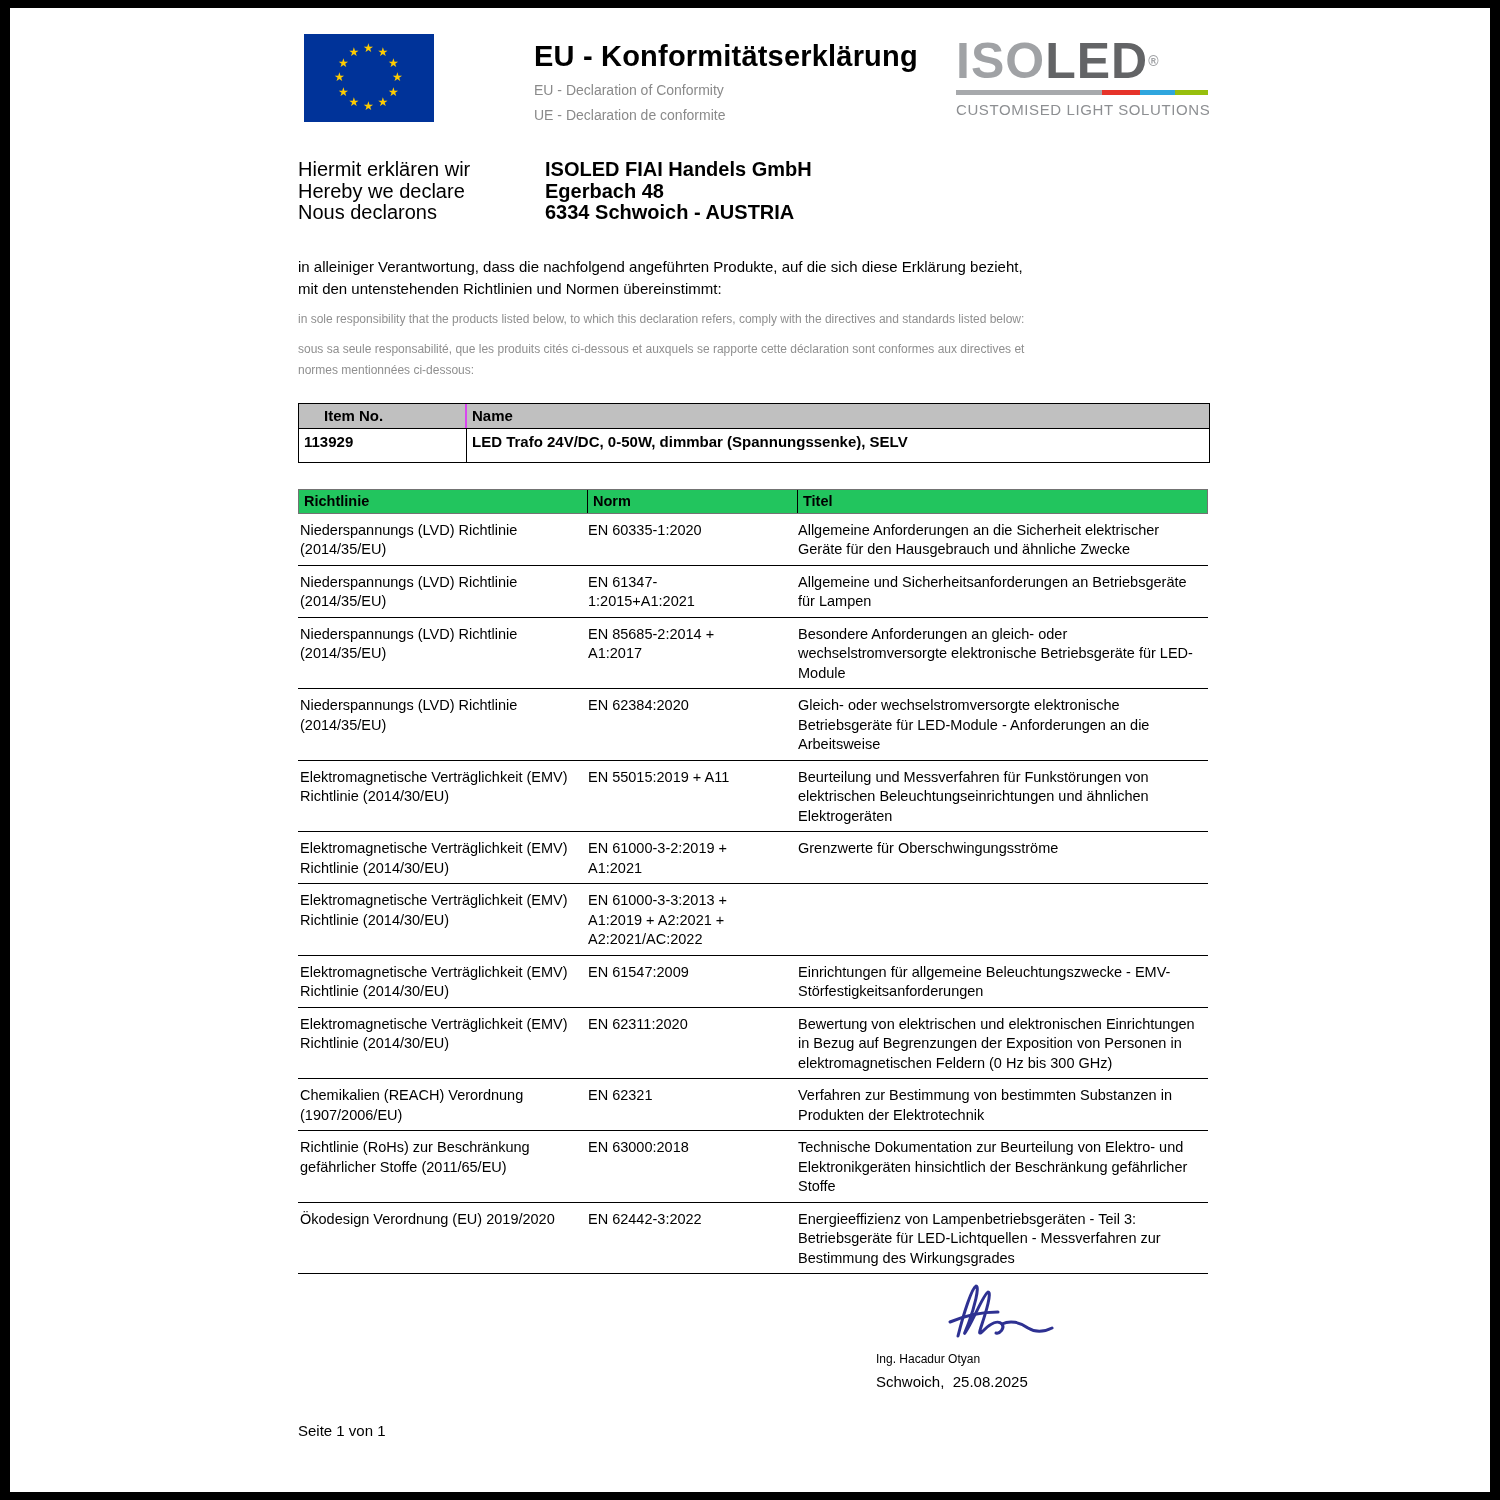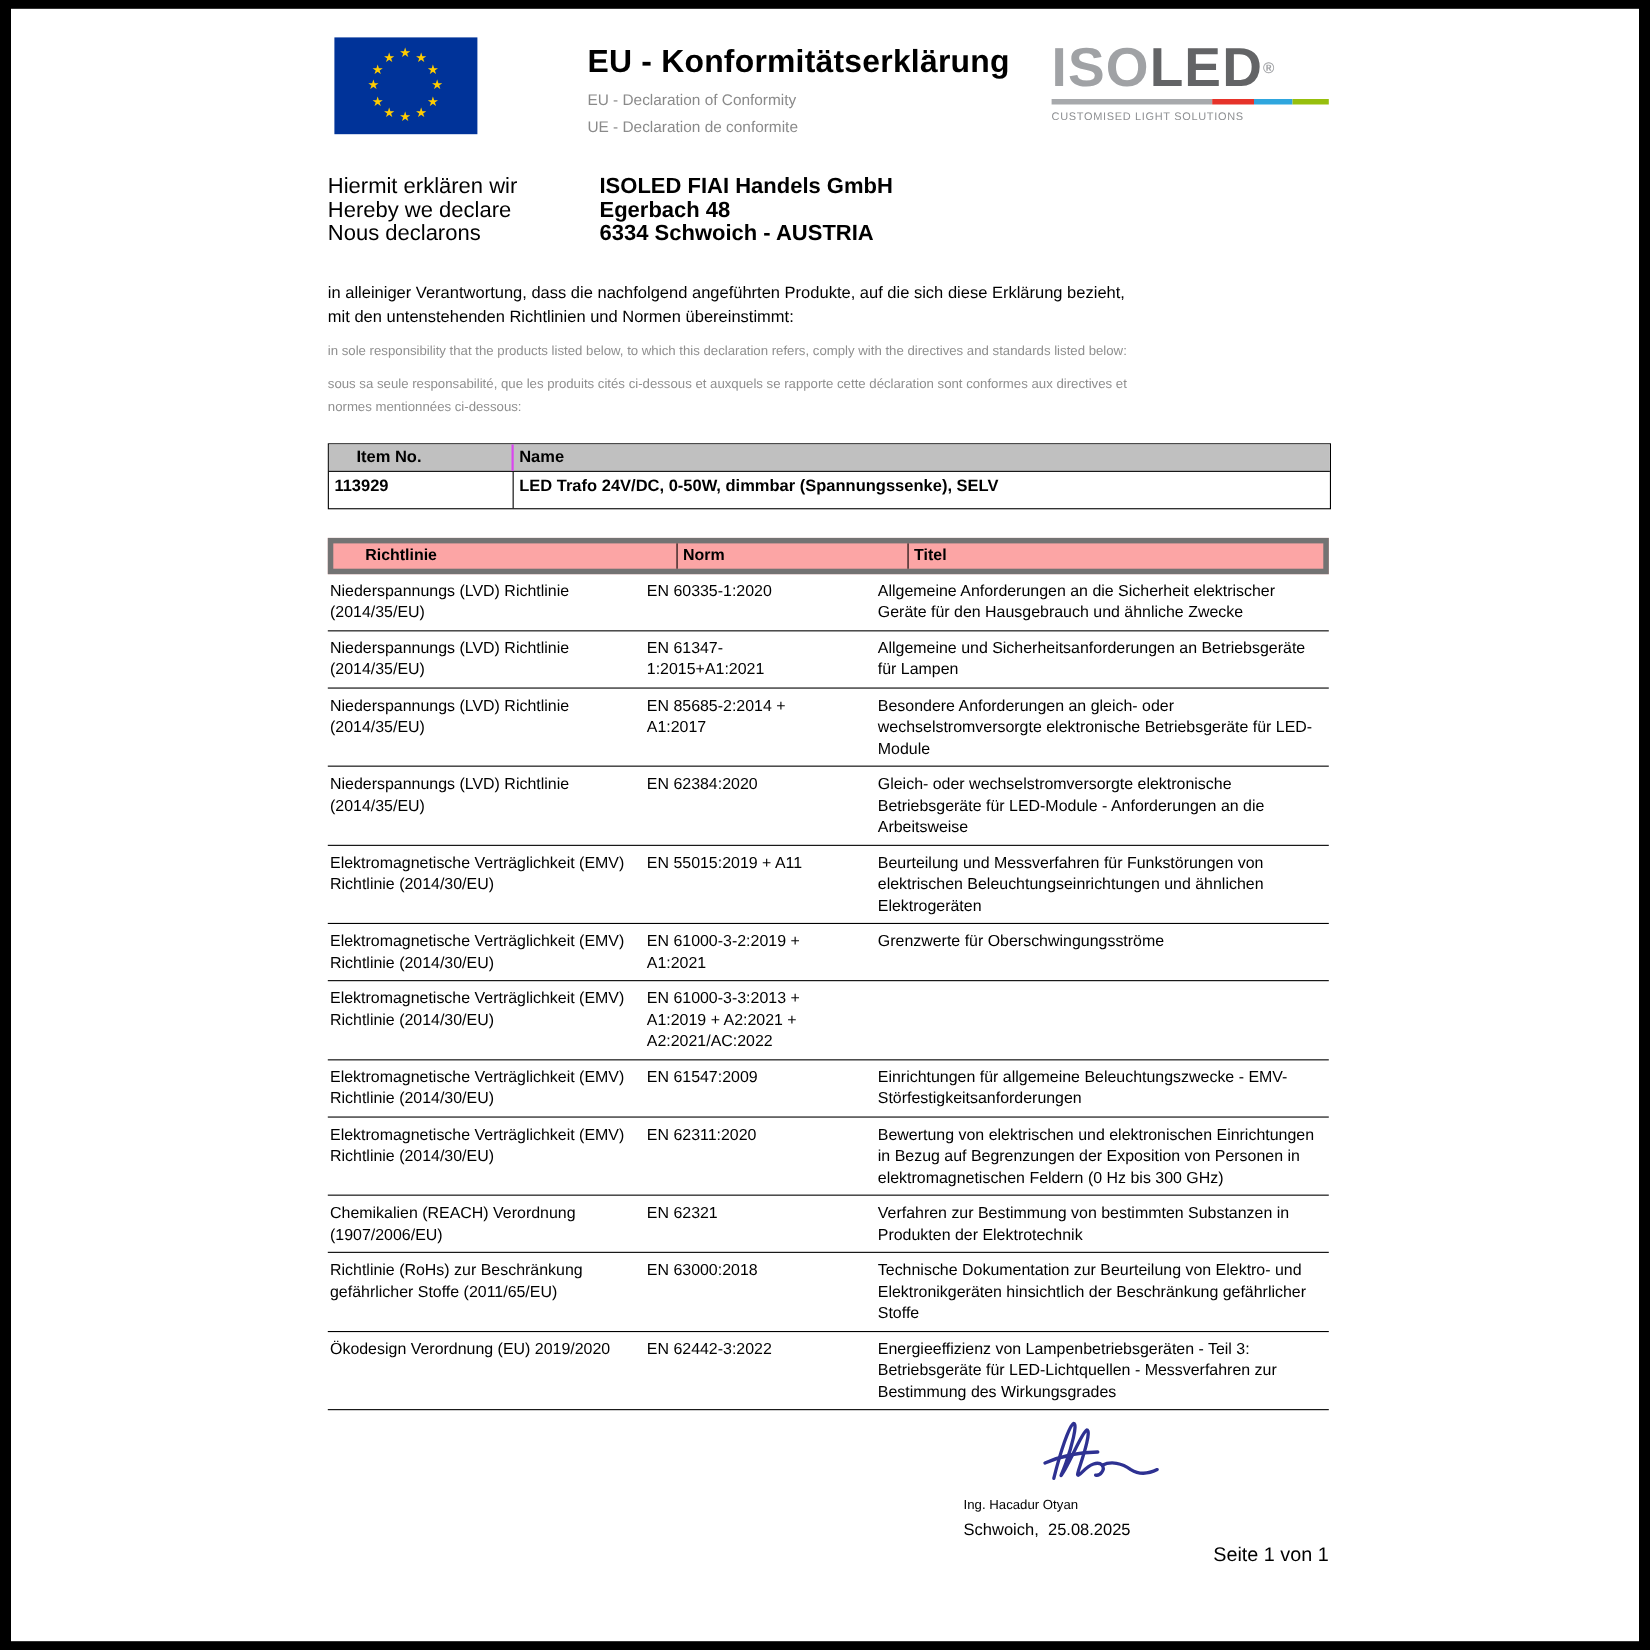--- a/index.html
+++ b/index.html
@@ -28,7 +28,7 @@
   .logo-reg { font-size:14px; color:#a0a2a5; vertical-align:top; }
   .logo-bar { display:flex; height:5px; margin-top:4px; width:100%; }
   .logo-bar span { display:block; height:100%; }
-  .logo-tagline { font-size:10px; color:#8d8f92; letter-spacing:0.6px; margin-top:6px; white-space:nowrap; }
+  .logo-tagline { font-size:15px; color:#8d8f92; letter-spacing:0.6px; margin-top:6px; white-space:nowrap; }
 
   
   .declare { display:flex; margin-top:36px; font-size:20px; line-height:21.5px; }

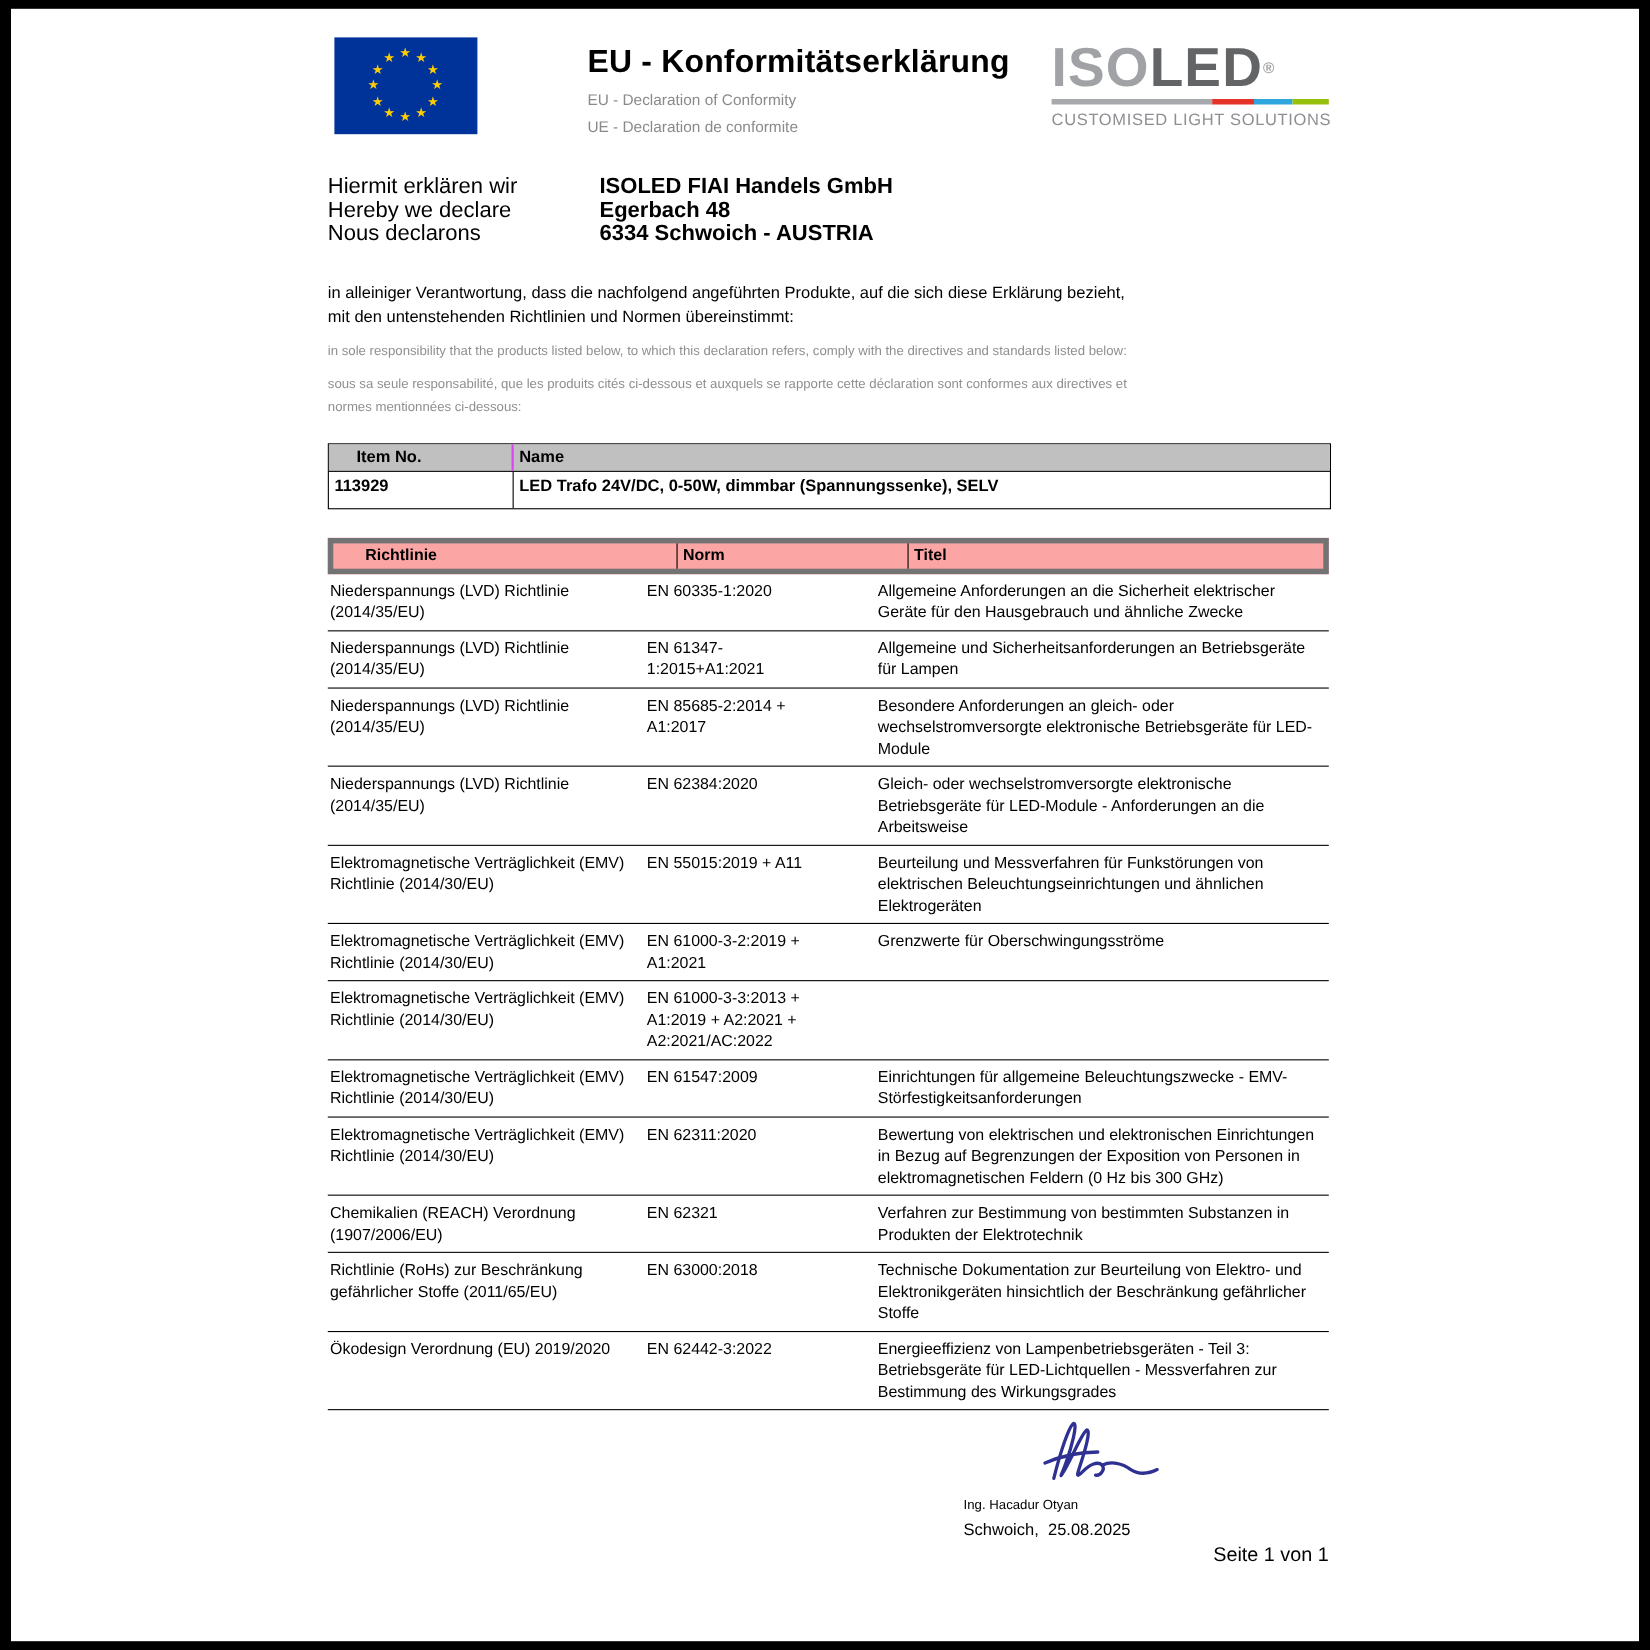--- a/index.html
+++ b/index.html
@@ -52,7 +52,7 @@
 
   
   .dir-table { margin-top:26px; width:910px; font-size:14.5px; }
-  .dir-head { display:grid; grid-template-columns:288px 210px 412px; background:#fca5a5; border:5px solid #737373; font-weight:bold;padding-left:24px; }
+  .dir-head { display:grid; grid-template-columns:288px 210px 412px; background:#22c55e; border:1px solid #737373; font-weight:bold; }
   .dir-head > div { padding:3px 5px 4px 5px; }
   .dir-head > div + div { border-left:1px solid #000; }
   .dir-row { display:grid; grid-template-columns:288px 210px 412px; border-bottom:1px solid #000; line-height:19.5px; }

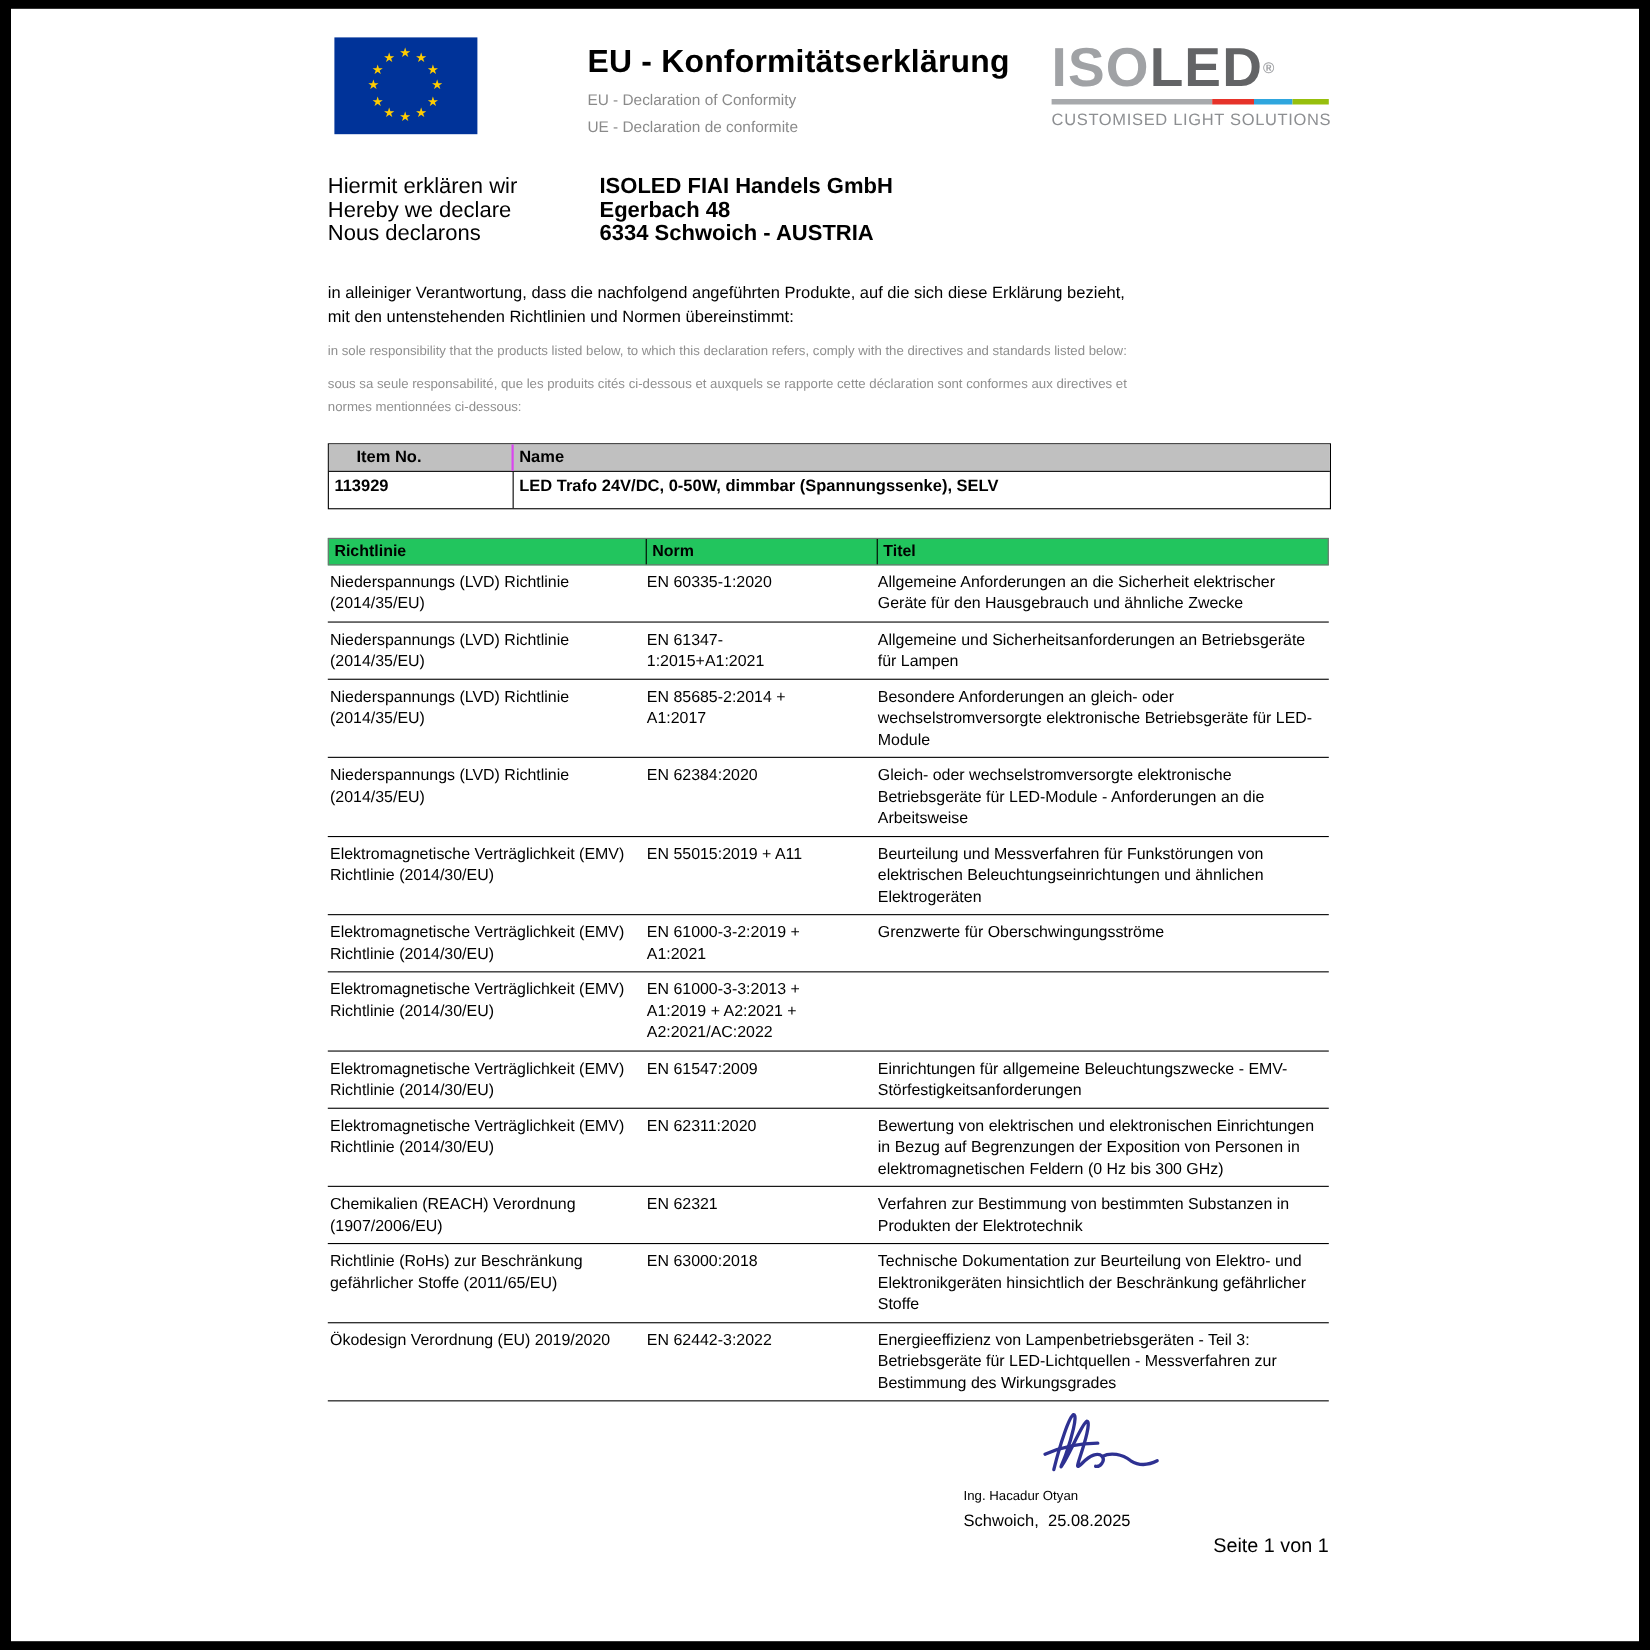--- a/index.html
+++ b/index.html
@@ -64,7 +64,7 @@
   .signature { margin-left:30px; height:66px; }
   .sign-name { font-size:12px; margin-top:4px; }
   .sign-date { font-size:15px; margin-top:7px; white-space:pre-wrap; }
-  .page-num { text-align:right; font-size:18px; margin-top:4px; }
+  .page-num { text-align:left; font-size:15px; margin-top:32px; }
 </style>
 </head>
 <body>

